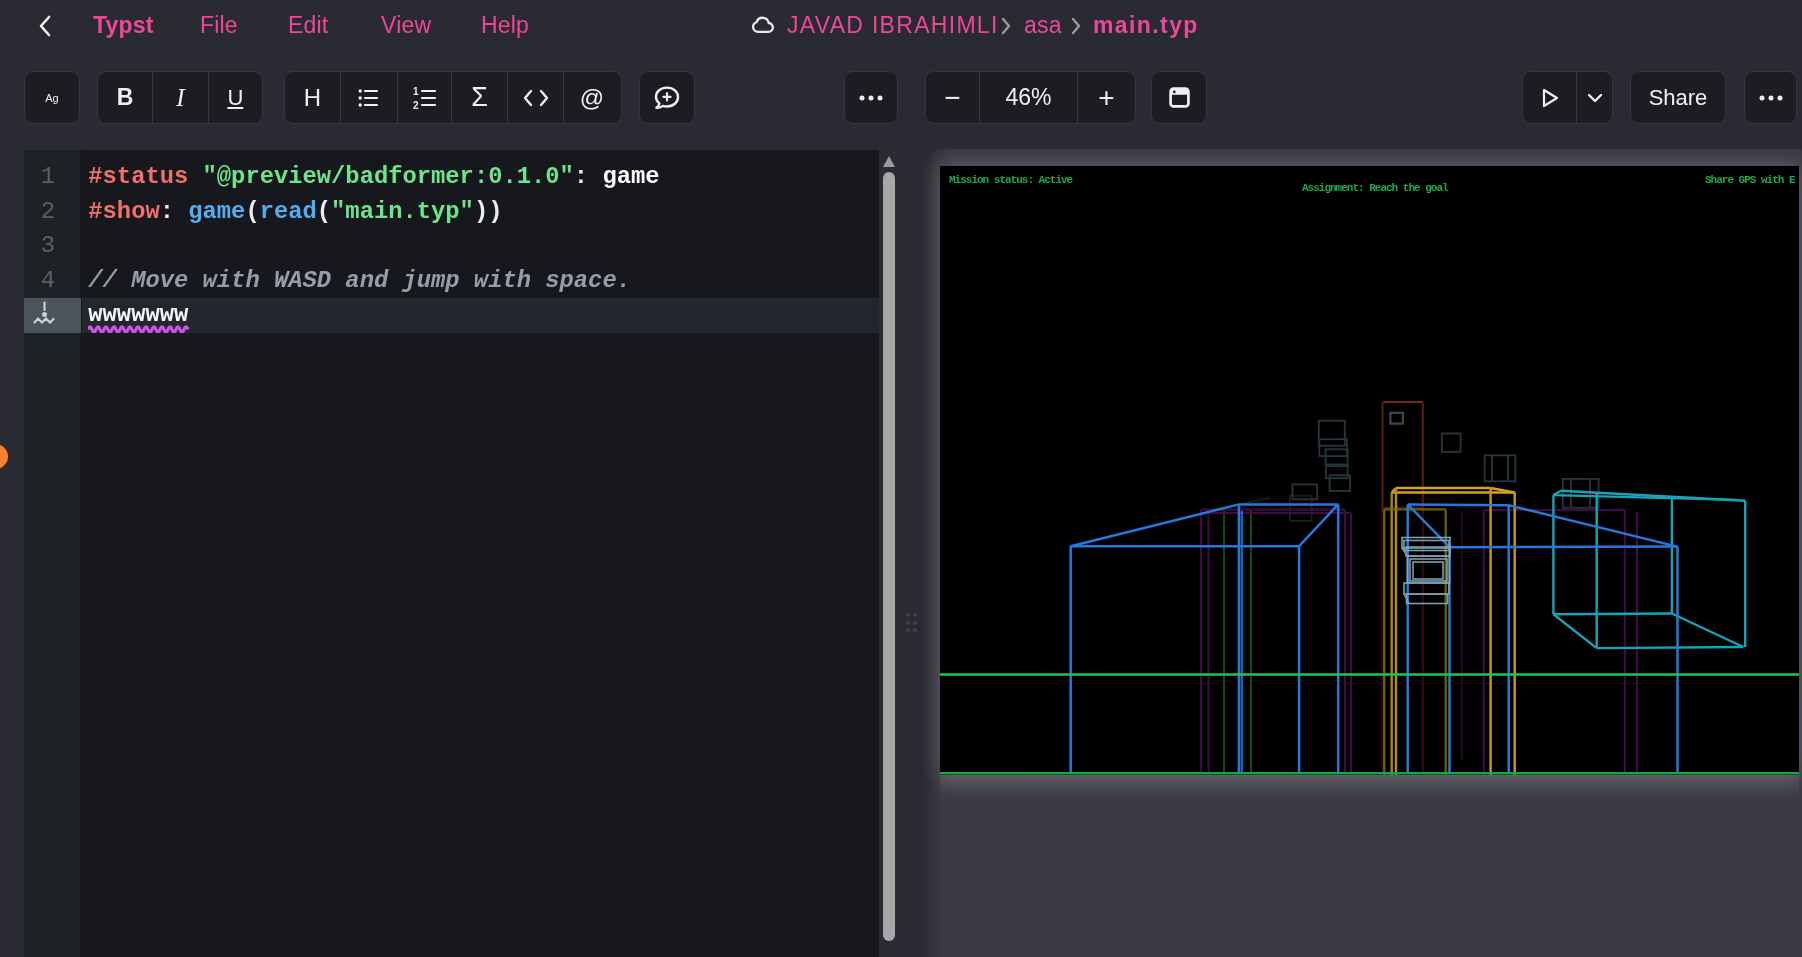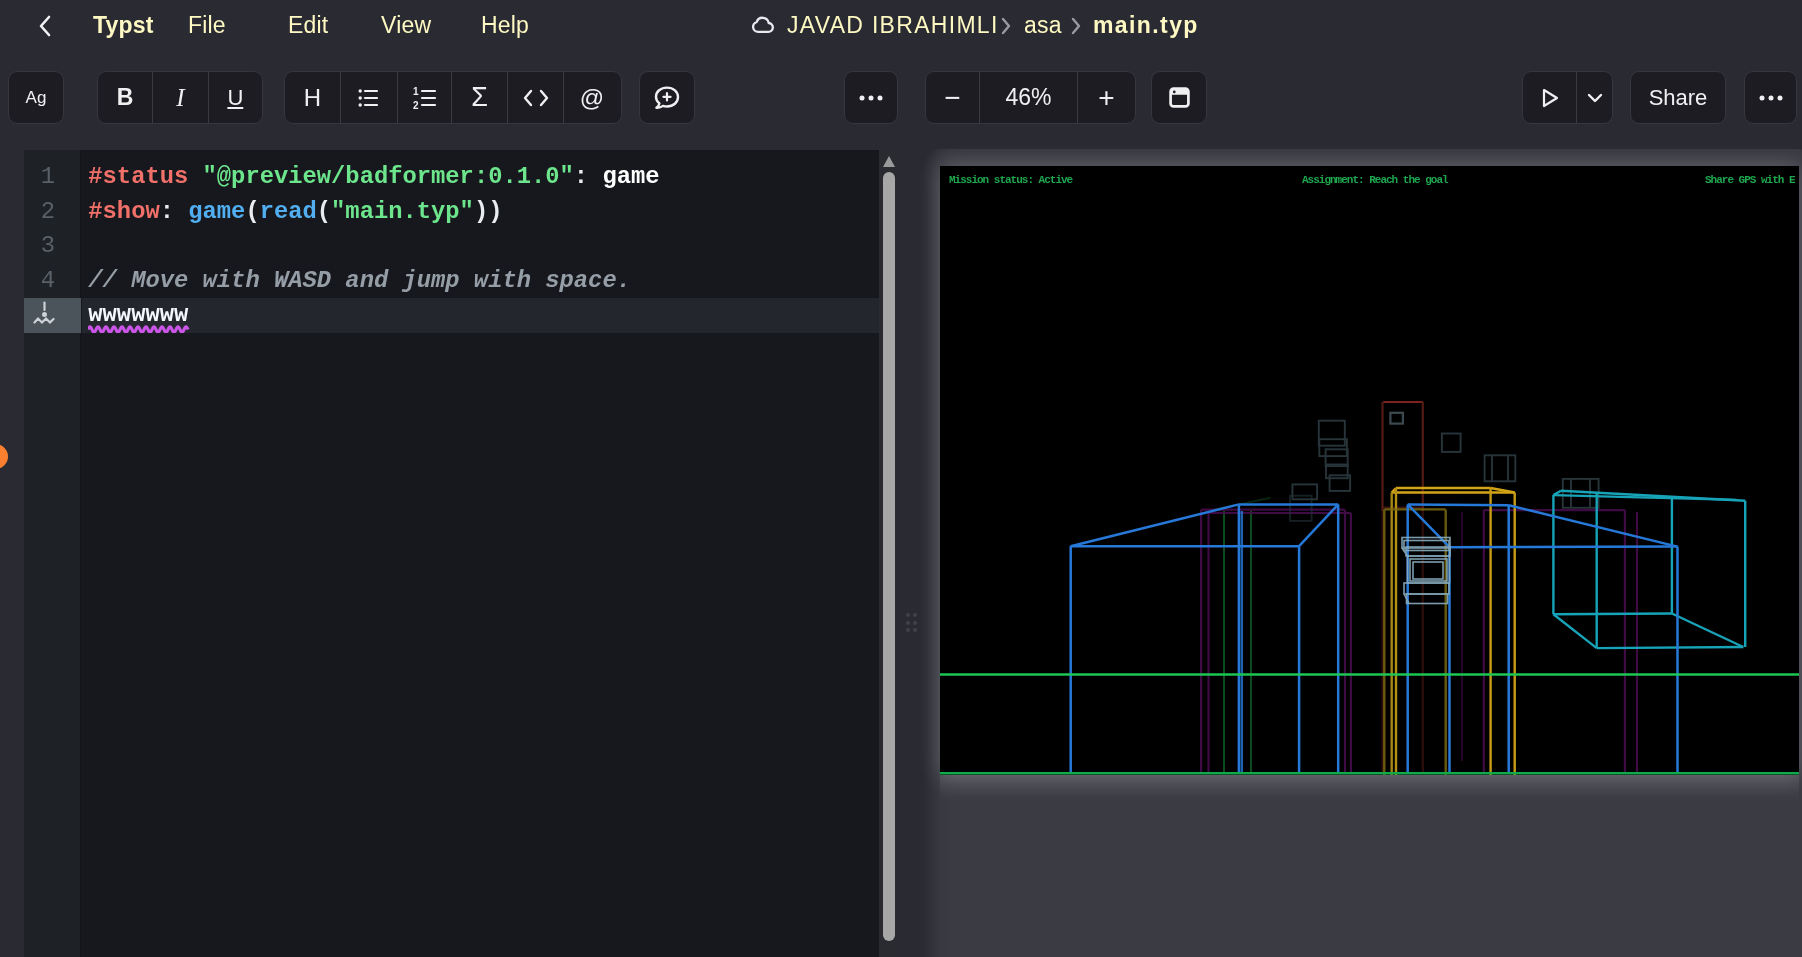--- a/index.html
+++ b/index.html
@@ -7,7 +7,7 @@
     font-family:"Liberation Sans", sans-serif; }
   .abs { position:absolute; }
   
-  .menu { position:absolute; top:0; left:0; width:1802px; height:52px; color:#fef9c3; }
+  .menu { position:absolute; top:0; left:0; width:1802px; height:52px; color:#ec4899; }
   .mitem { position:absolute; top:12px; font-size:23px; line-height:27px; letter-spacing:0.2px; }
   
   .btn { position:absolute; top:71px; height:53px; background:#1c1c22;

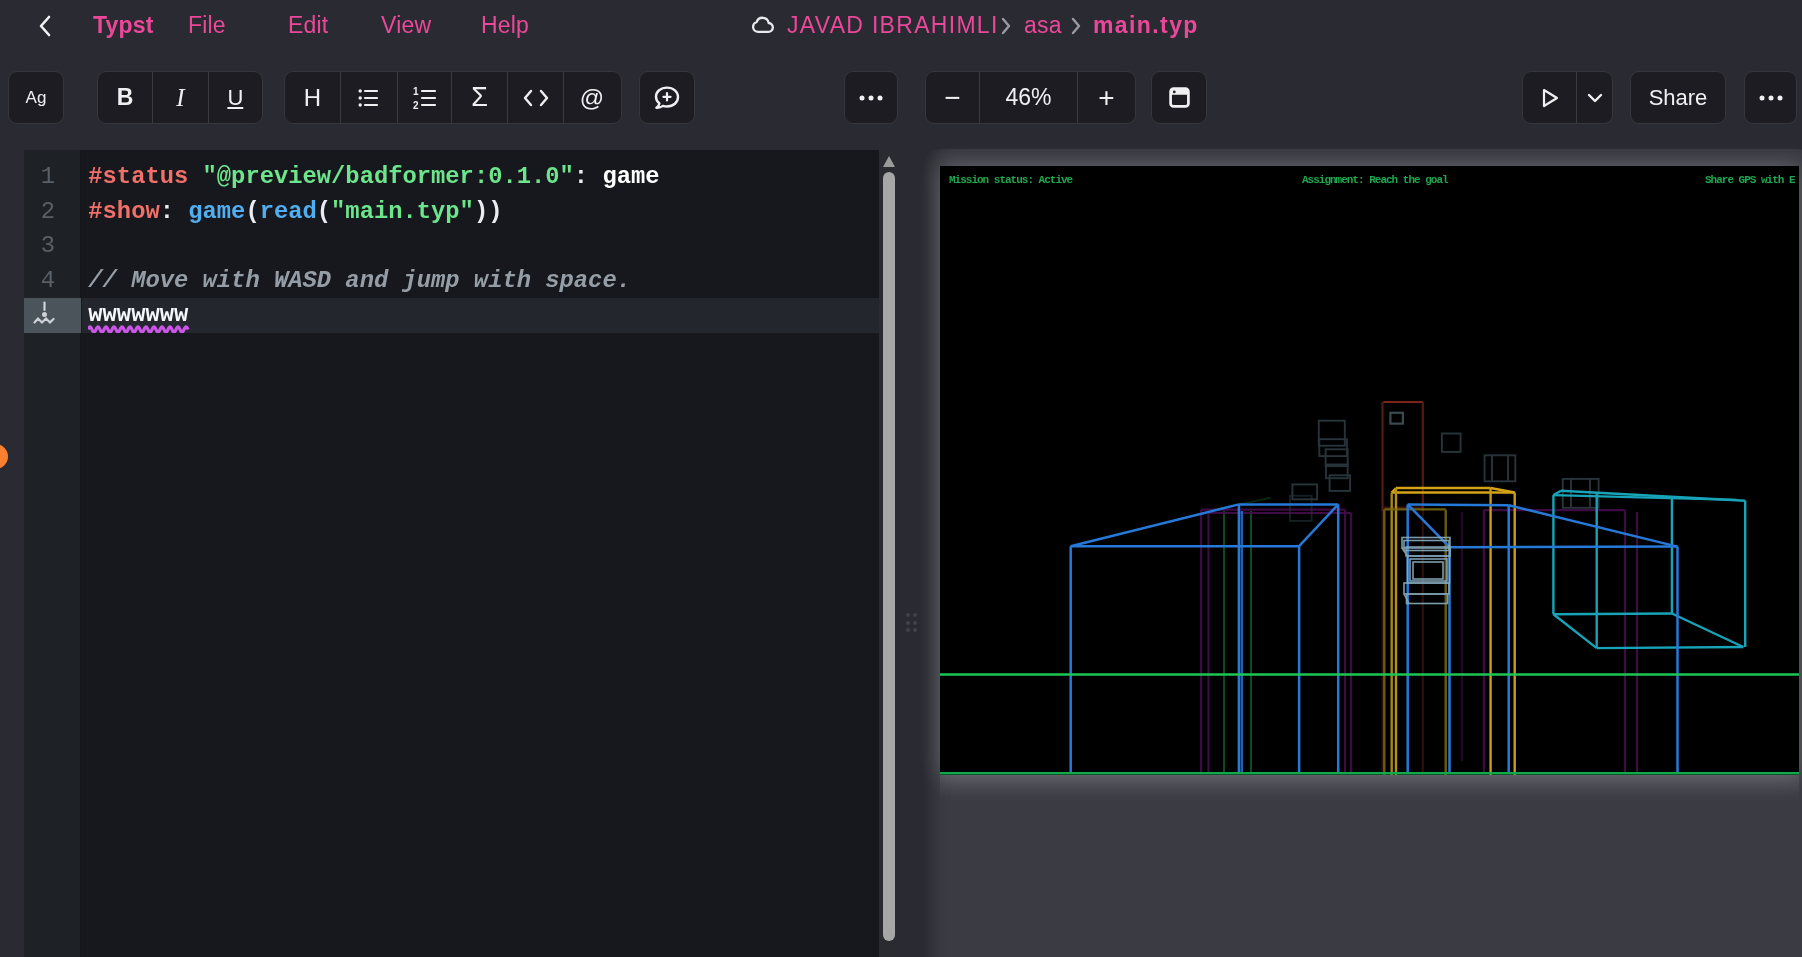--- a/index.html
+++ b/index.html
@@ -64,7 +64,7 @@
     <path d="M13 4 L5 13 L13 22" stroke="#f2f2f5" stroke-width="2.6" fill="none" stroke-linecap="round" stroke-linejoin="round"></path>
   </svg>
   <div class="mitem" style="left:93px; font-weight:700;">Typst</div>
-  <div class="mitem" style="left:188px;">File</div>
+  <div class="mitem" style="left:200px;">File</div>
   <div class="mitem" style="left:288px;">Edit</div>
   <div class="mitem" style="left:381px;">View</div>
   <div class="mitem" style="left:481px;">Help</div>

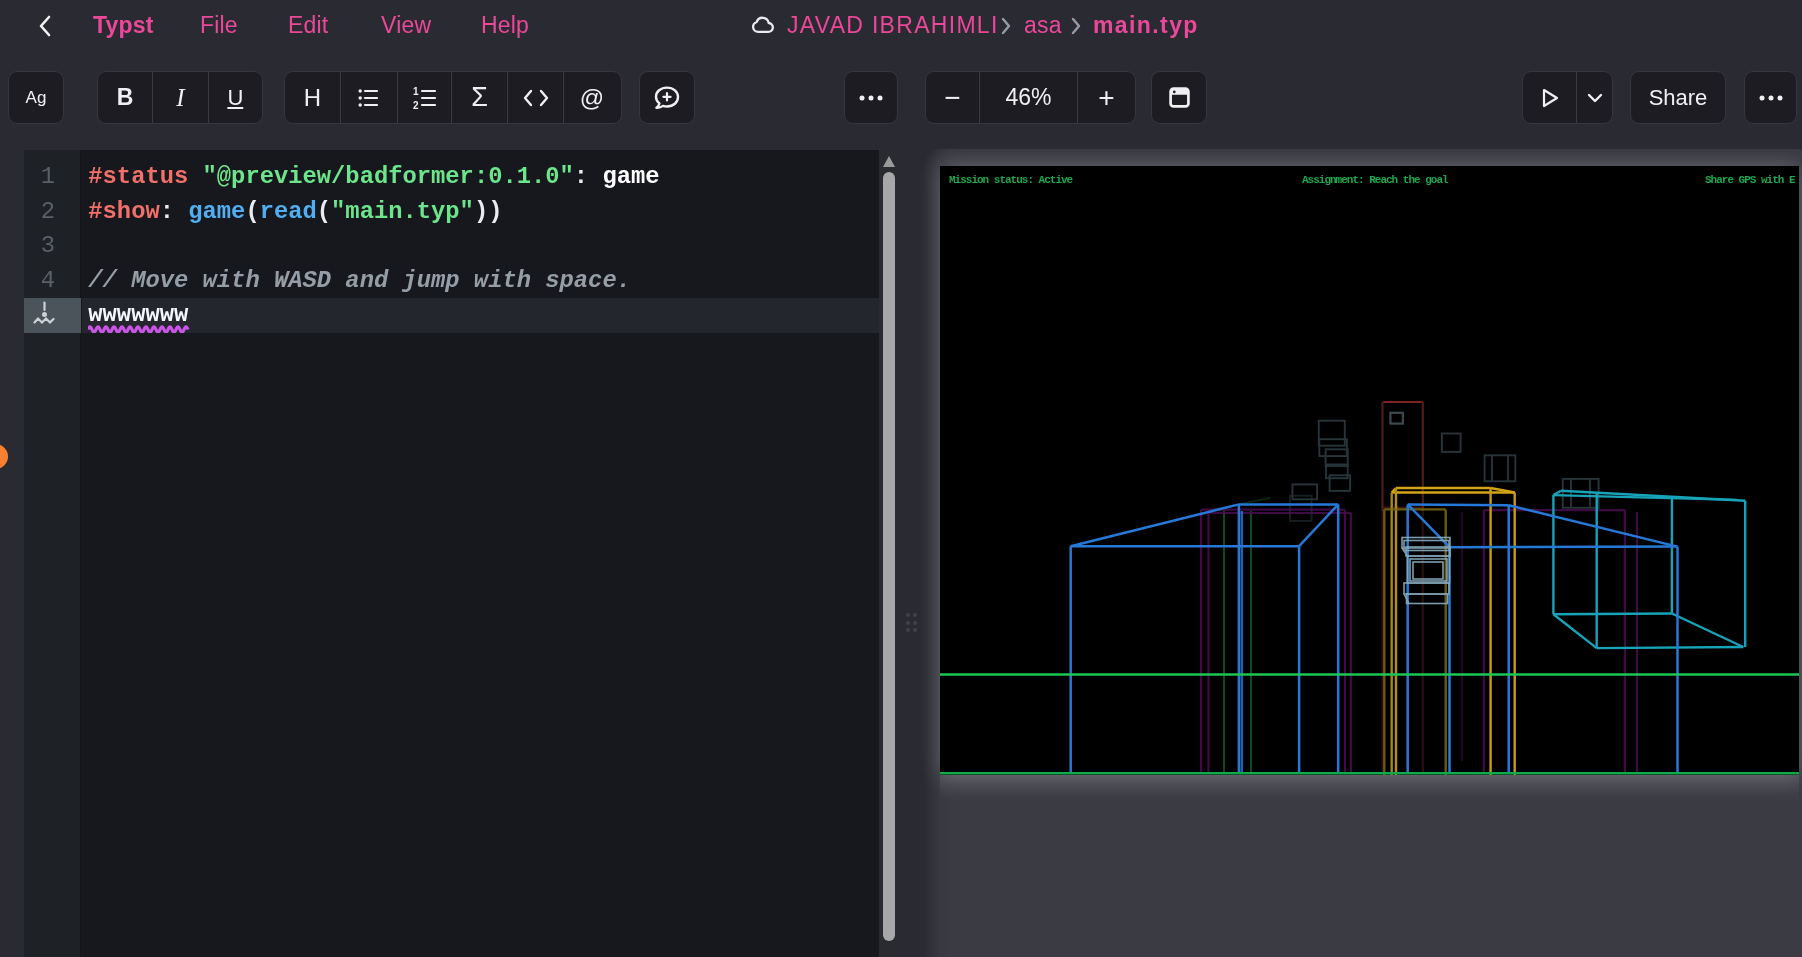--- a/index.html
+++ b/index.html
@@ -82,7 +82,7 @@
   <div class="mitem" style="left:1093px; font-weight:700; font-size:23px; letter-spacing:1.4px;">main.typ</div>
 </div>
 
-<div class="btn" style="left:8px; width:56px; font-size:17px;">Ag</div>
+<div class="btn" style="left:24px; width:56px; font-size:11px;">Ag</div>
 <div class="grp" style="left:97px; width:166px;">
   <div class="cell" style="width:56px; font-weight:700; font-size:23px;">B</div>
   <div class="cell" style="width:56px; font-family:'Liberation Serif',serif; font-style:italic; font-size:25px;">I</div>

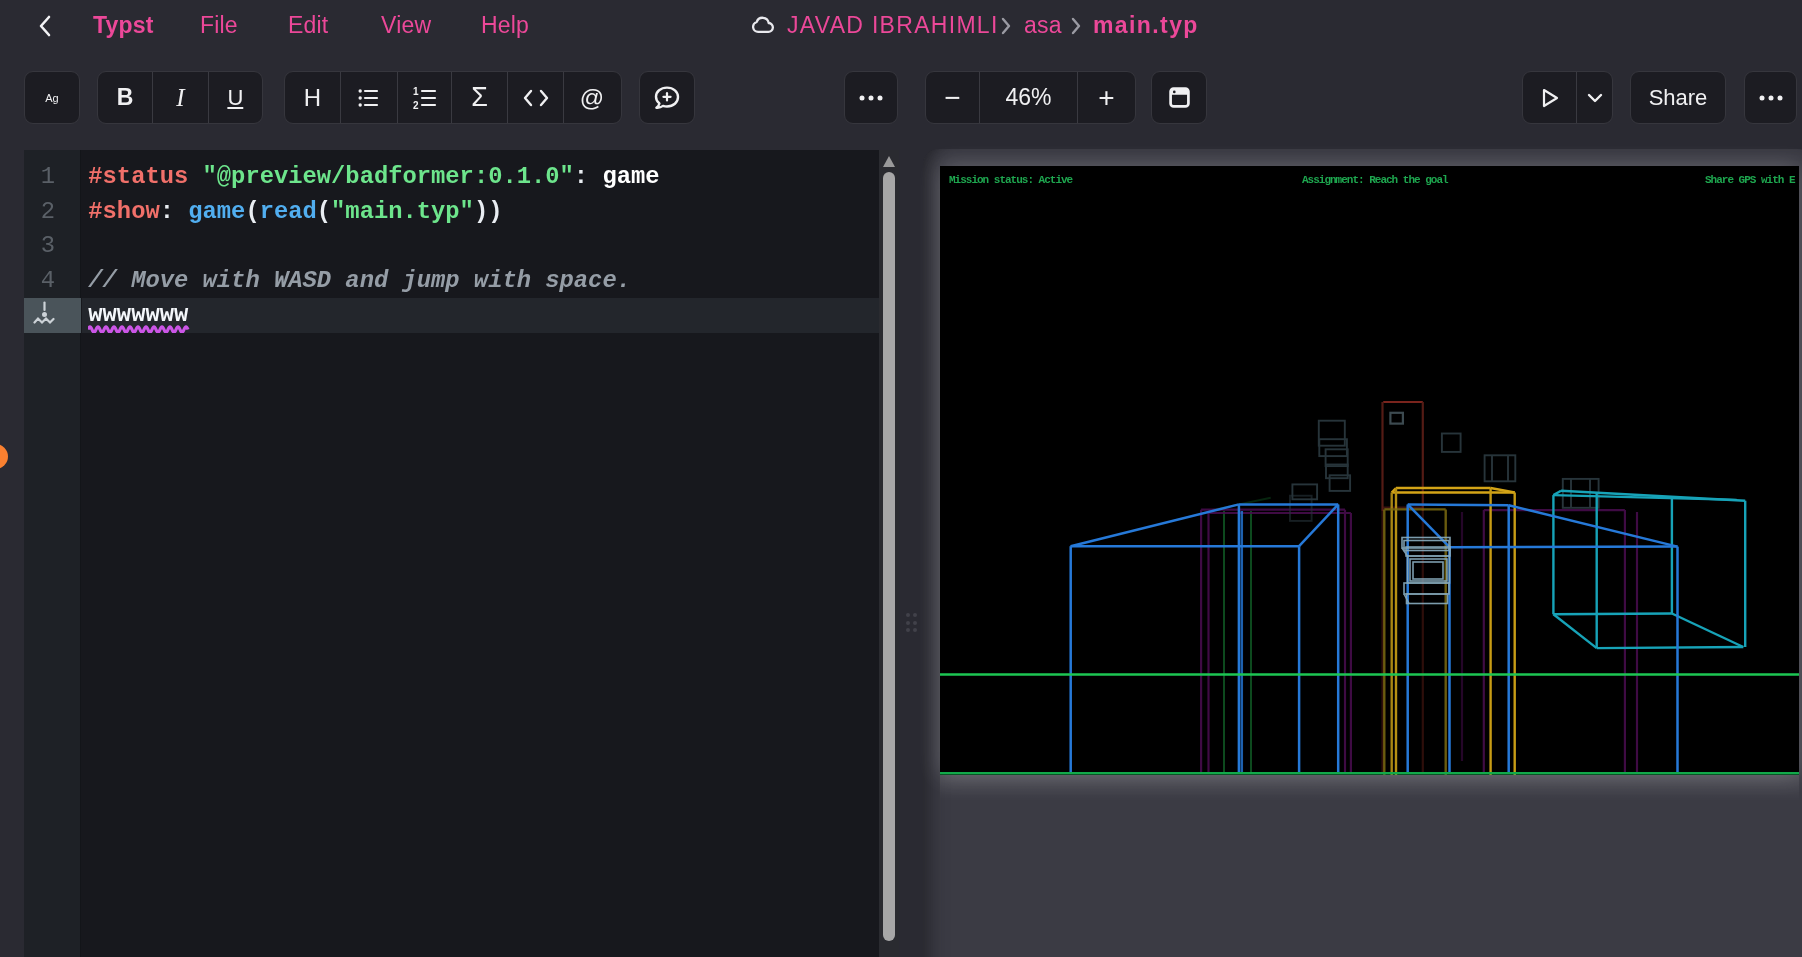--- a/index.html
+++ b/index.html
@@ -220,7 +220,7 @@
 <div class="abs" style="left:940px; top:775px; width:859px; height:32px; background:linear-gradient(180deg, rgba(255,255,255,0.085), rgba(255,255,255,0) 80%);"></div>
 <div id="canvas">
   <div class="hud" style="left:9px; top:8px;">Mission status: Active</div>
-  <div class="hud" style="left:362px; top:8px;">Assignment: Reach the goal</div>
+  <div class="hud" style="left:362px; top:16px;">Assignment: Reach the goal</div>
   <div class="hud" style="left:765px; top:8px;">Share GPS with E</div>
   <svg id="scene" width="859" height="609" viewBox="0 0 859 609" style="position:absolute;left:0;top:0;">
 

